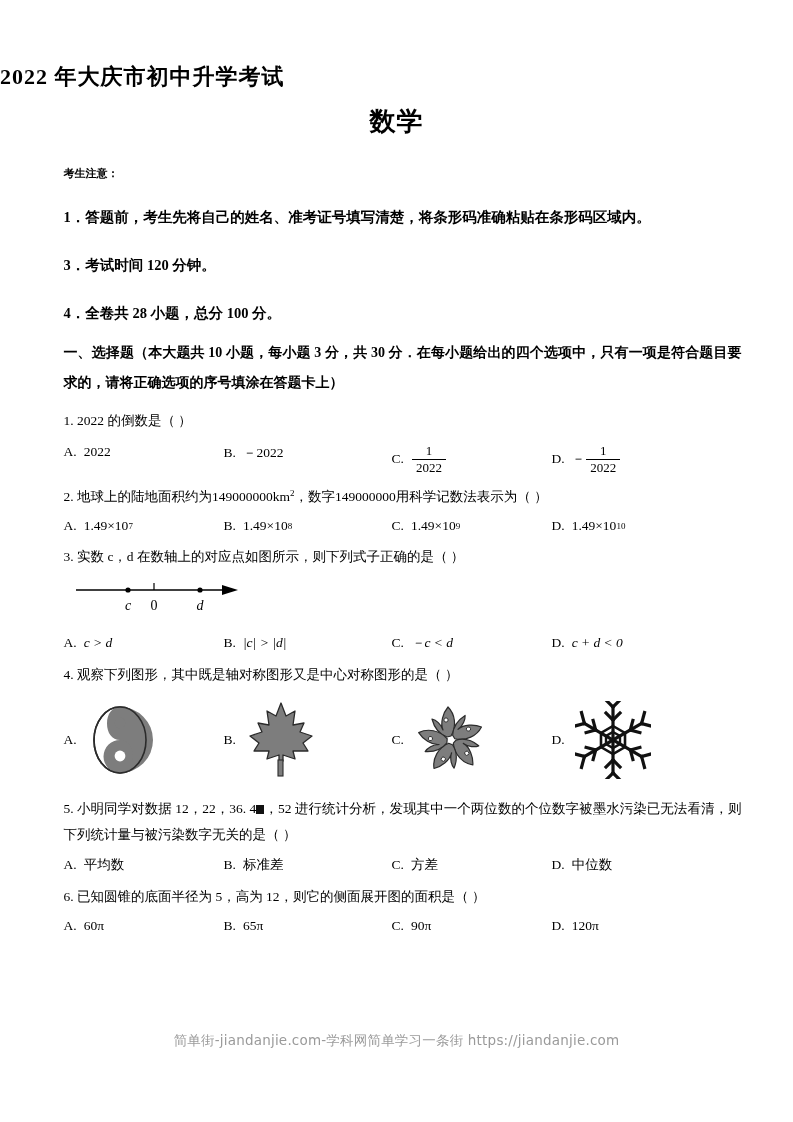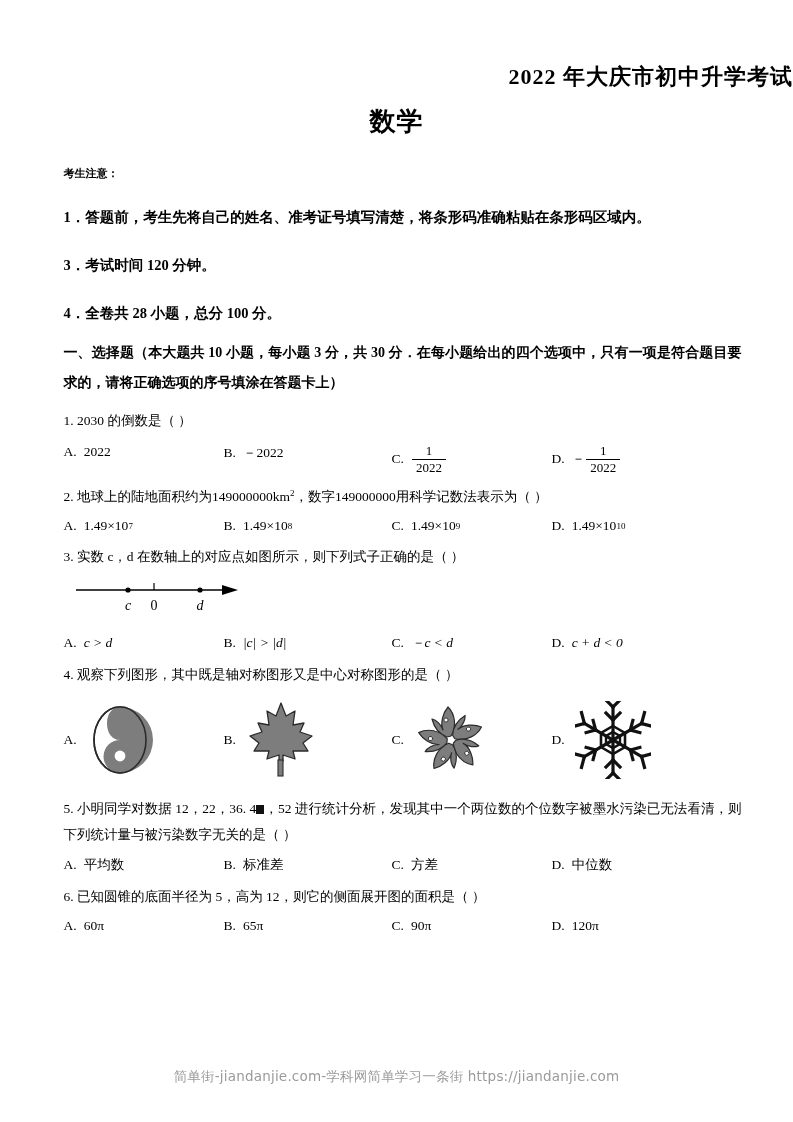--- a/index.html
+++ b/index.html
@@ -24,7 +24,7 @@
 
   
   .doc-title {
-    text-align: right;
+    text-align: left;
     font-size: 22px;
     font-weight: bold;
     letter-spacing: 1px;

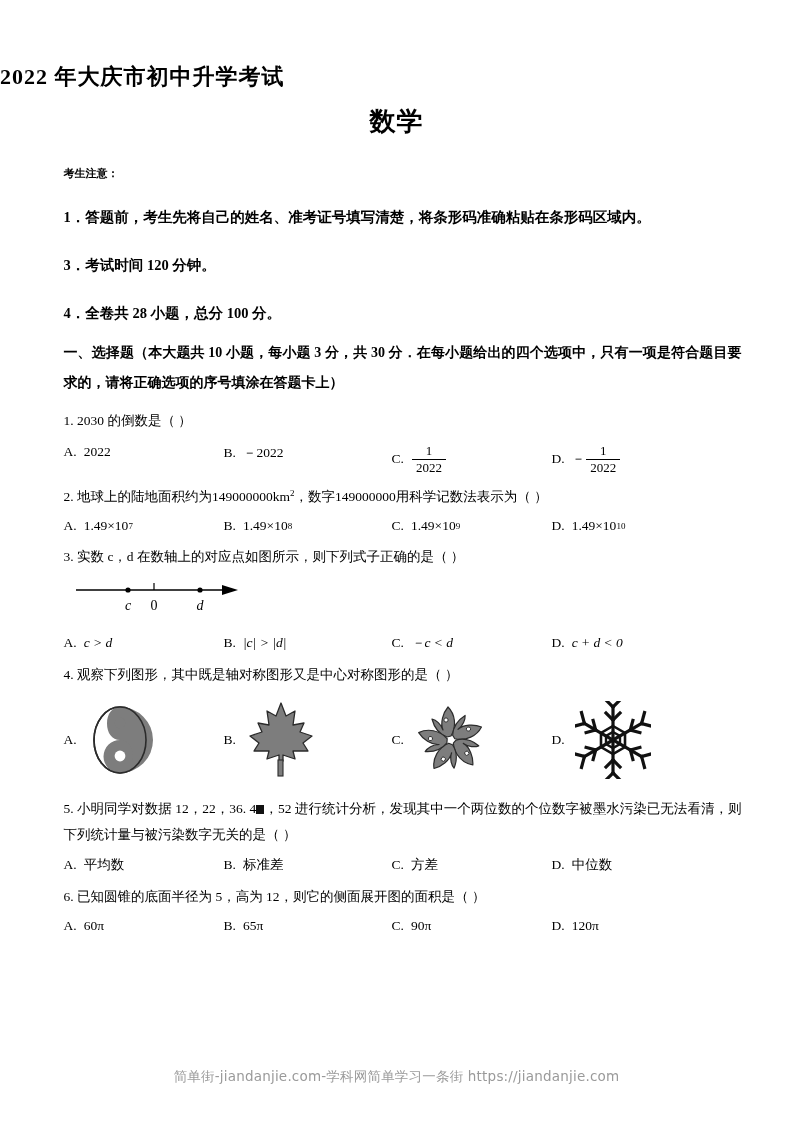--- a/index.html
+++ b/index.html
@@ -187,7 +187,7 @@
     <div class="section-head">一、选择题（本大题共 10 小题，每小题 3 分，共 30 分．在每小题给出的四个选项中，只有一项是符合题目要求的，请将正确选项的序号填涂在答题卡上）</div>
 
     <div class="question">
-      <span class="q-stem">1. 2030 的倒数是（      ）</span>
+      <span class="q-stem">1. 2022 的倒数是（      ）</span>
     </div>
     <div class="options tall">
       <div class="opt opt-a">

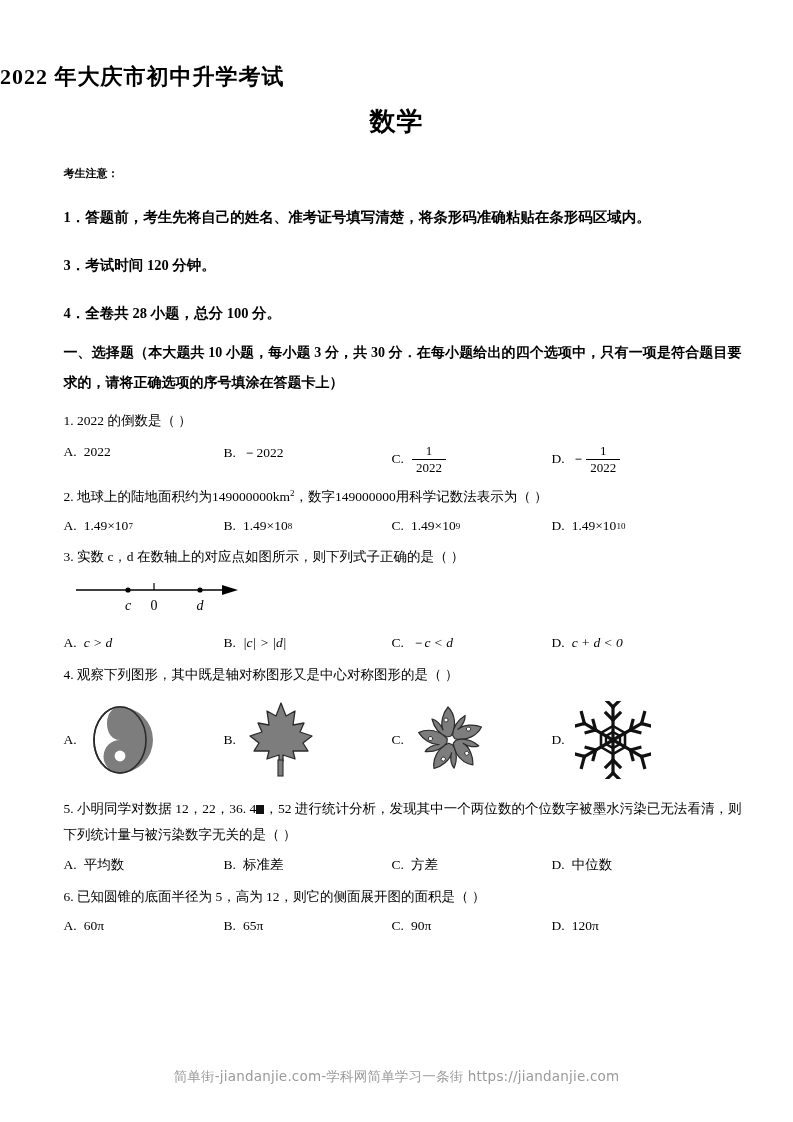--- a/index.html
+++ b/index.html
@@ -161,7 +161,7 @@
     position: absolute;
     left: 0;
     right: 0;
-    top: 1068px;
+    top: 1032px;
     text-align: center;
     font-family: "DejaVu Sans", "Liberation Sans", sans-serif;
     font-size: 13.5px;

